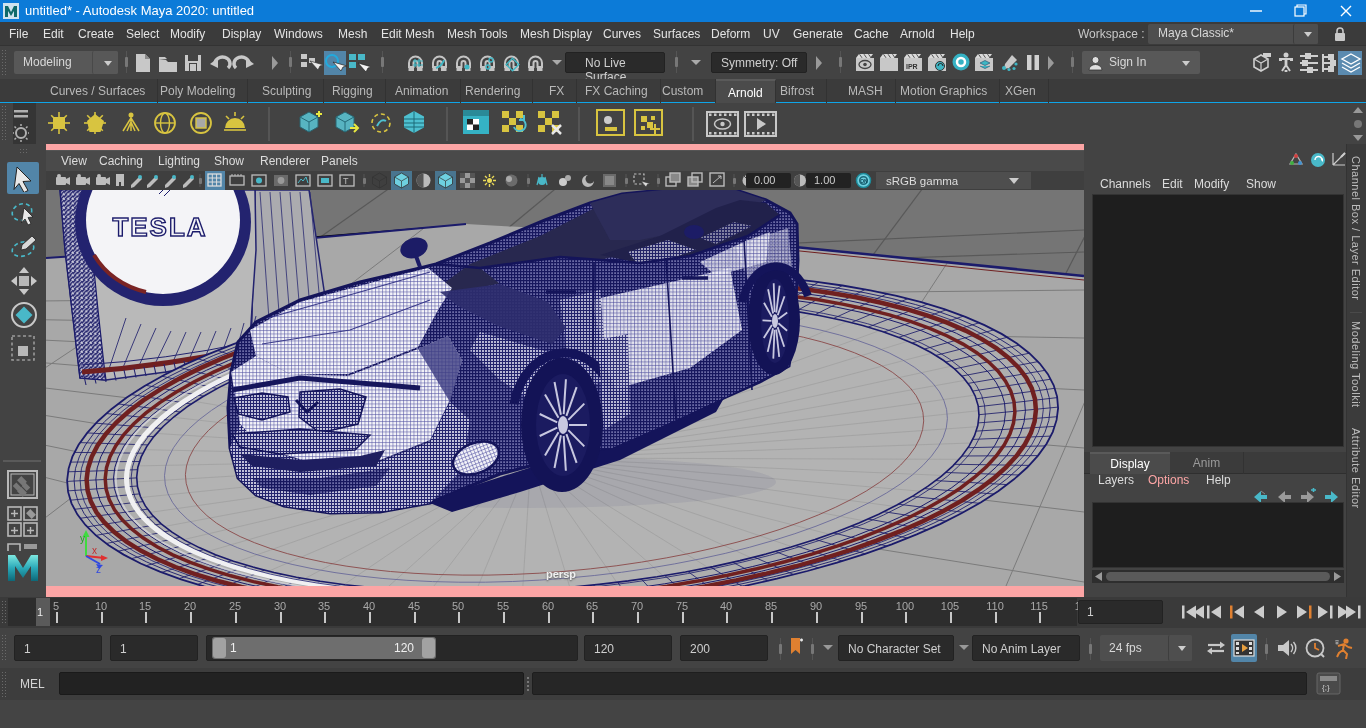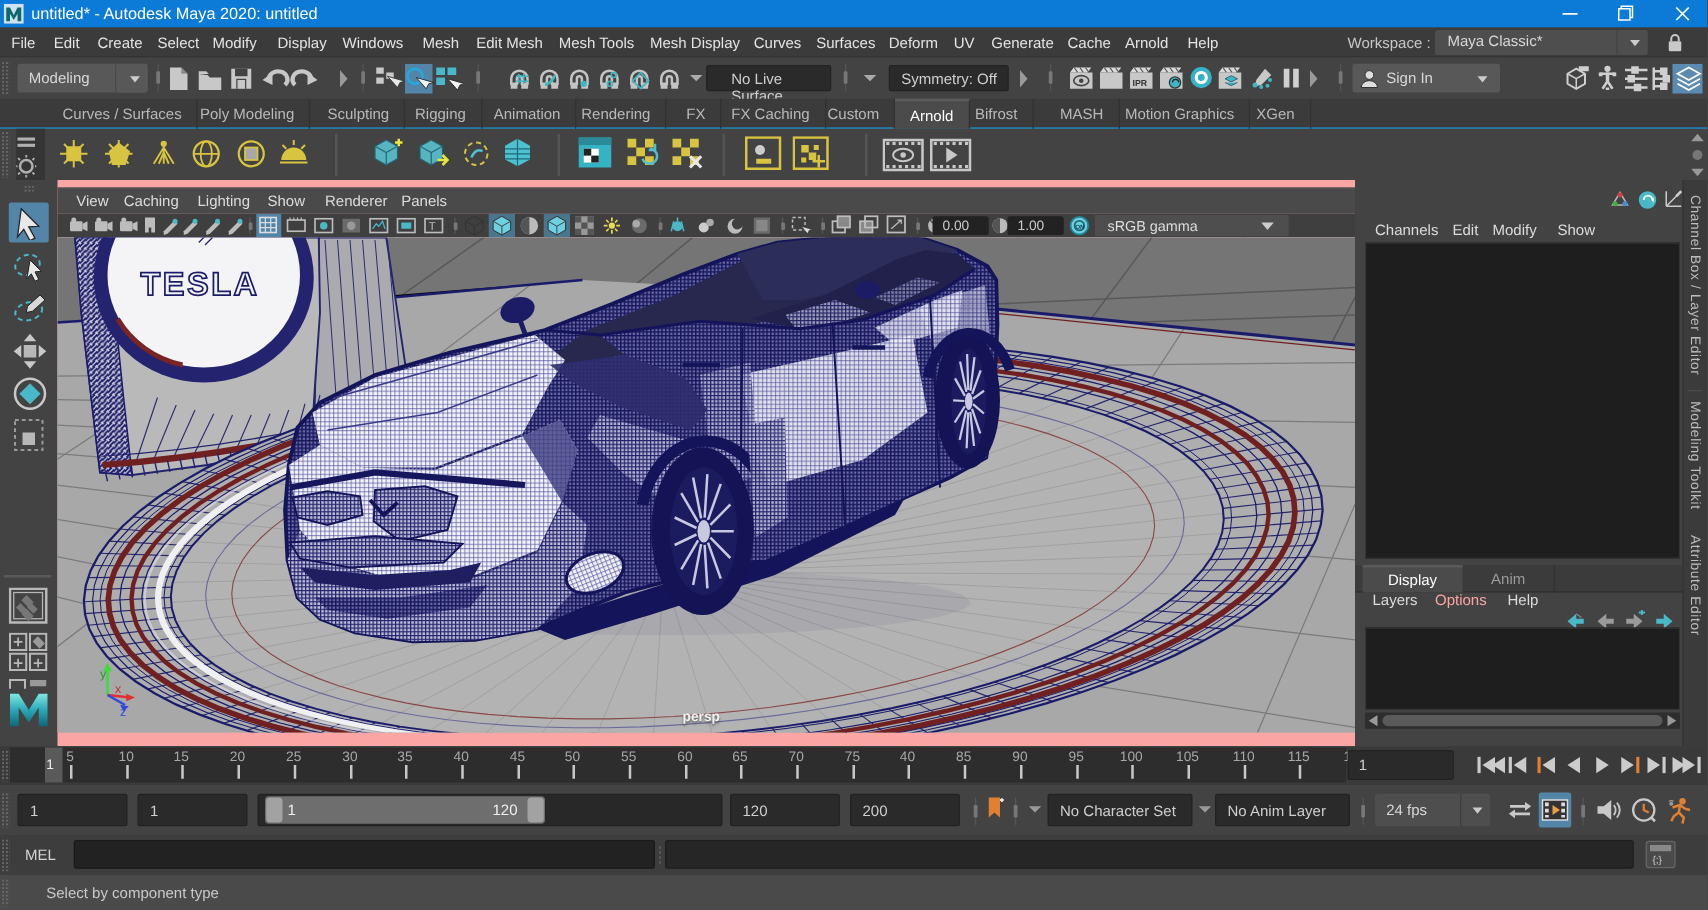--- a/index.html
+++ b/index.html
@@ -1339,9 +1339,5 @@
         <text x="6" y="18" font-size="8" fill="#ccc" font-family="Liberation Mono">{;}</text>
       </svg>
     </div>
-    <div class="abs" id="helprow">
-      <div class="dotgrip" style="left:1px;top:3px;height:22px"></div>
-      <div style="position:absolute;left:37px;top:7px">Select by component type</div>
-    </div>
   </div>
 </body></html>

